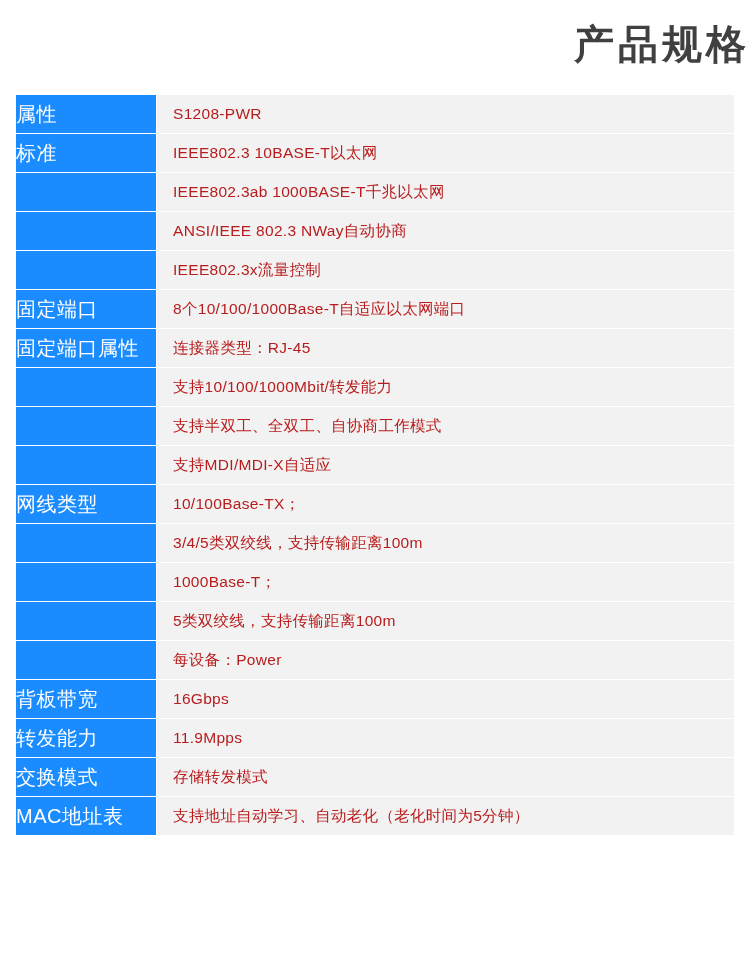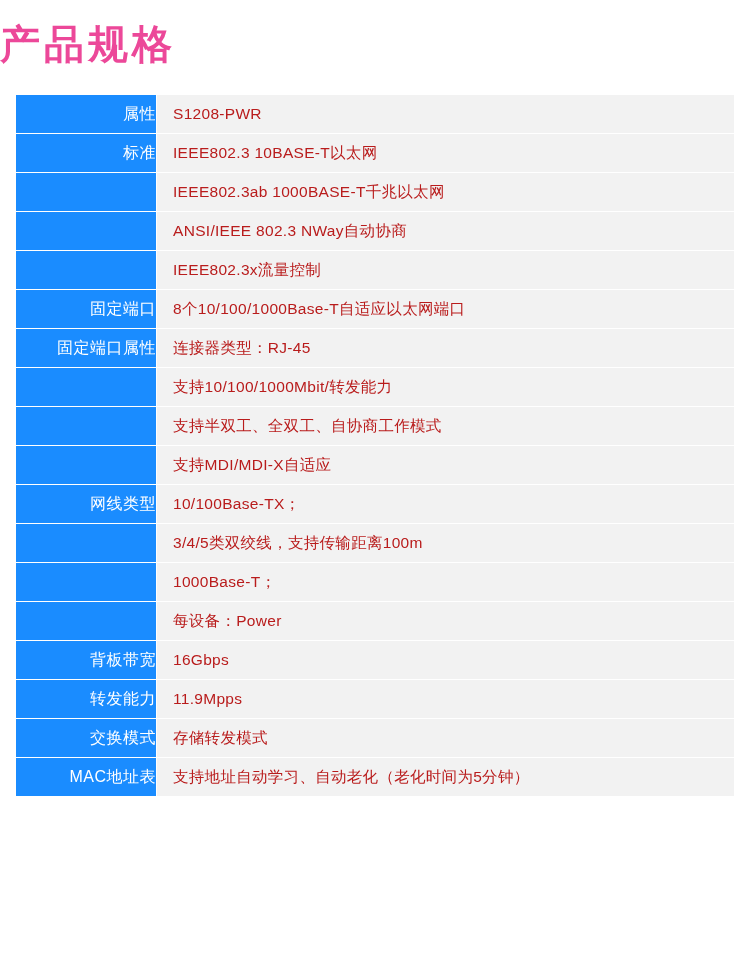--- a/index.html
+++ b/index.html
@@ -20,8 +20,8 @@
     background: #ffffff;
   }
   .title {
-    text-align: left;
-    color: #ec4899;
+    text-align: right;
+    color: #404040;
     font-size: 40px;
     font-weight: bold;
     letter-spacing: 4px;

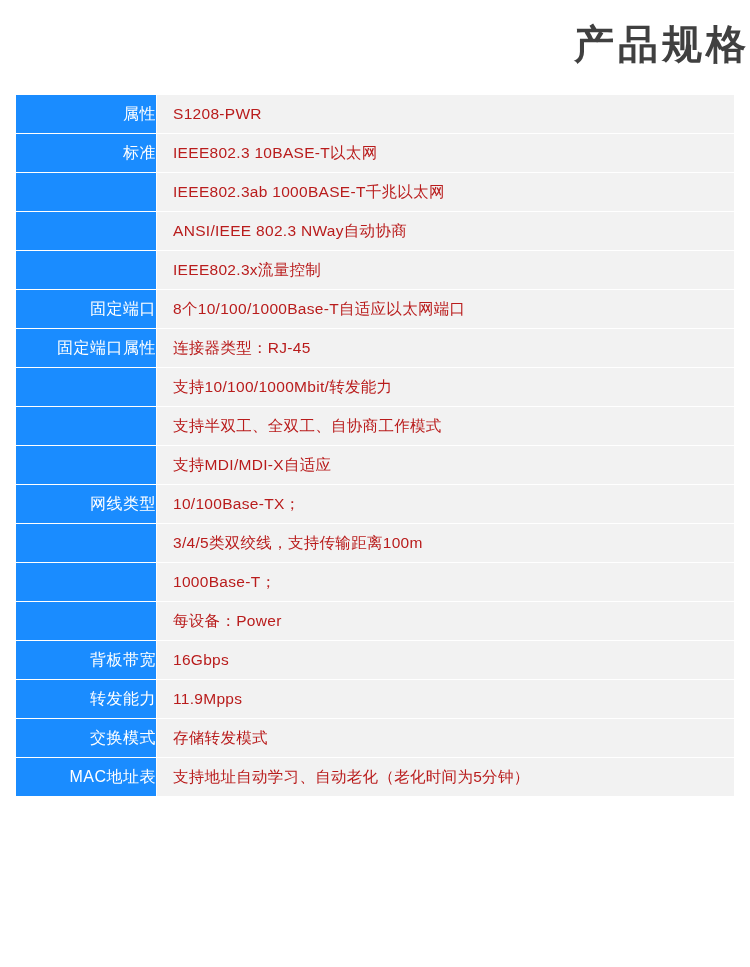--- a/index.html
+++ b/index.html
@@ -47,8 +47,8 @@
     width: 140px;
     background: #1a8cff;
     color: #ffffff;
-    text-align: right;
-    font-size: 16px;
+    text-align: left;
+    font-size: 20px;
     letter-spacing: 0.5px;
   }
   td.value-cell {

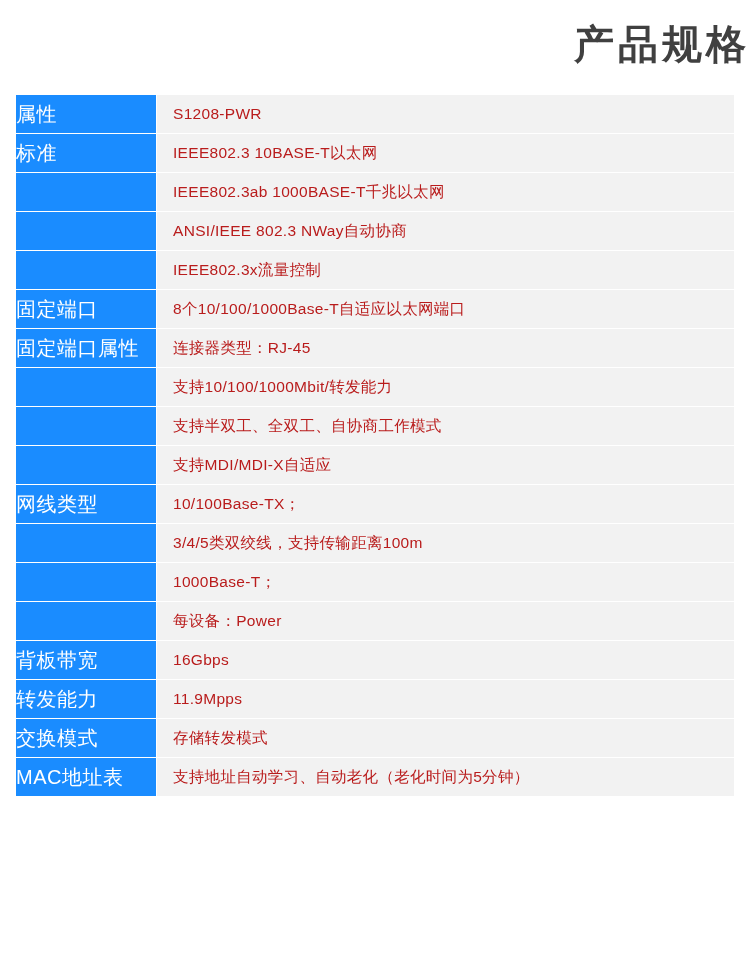--- a/index.html
+++ b/index.html
@@ -122,6 +122,10 @@
         </tr>
         <tr>
           <td class="label-cell"></td>
+          <td class="value-cell">5类双绞线，支持传输距离100m</td>
+        </tr>
+        <tr>
+          <td class="label-cell"></td>
           <td class="value-cell">每设备：Power</td>
         </tr>
         <tr>

